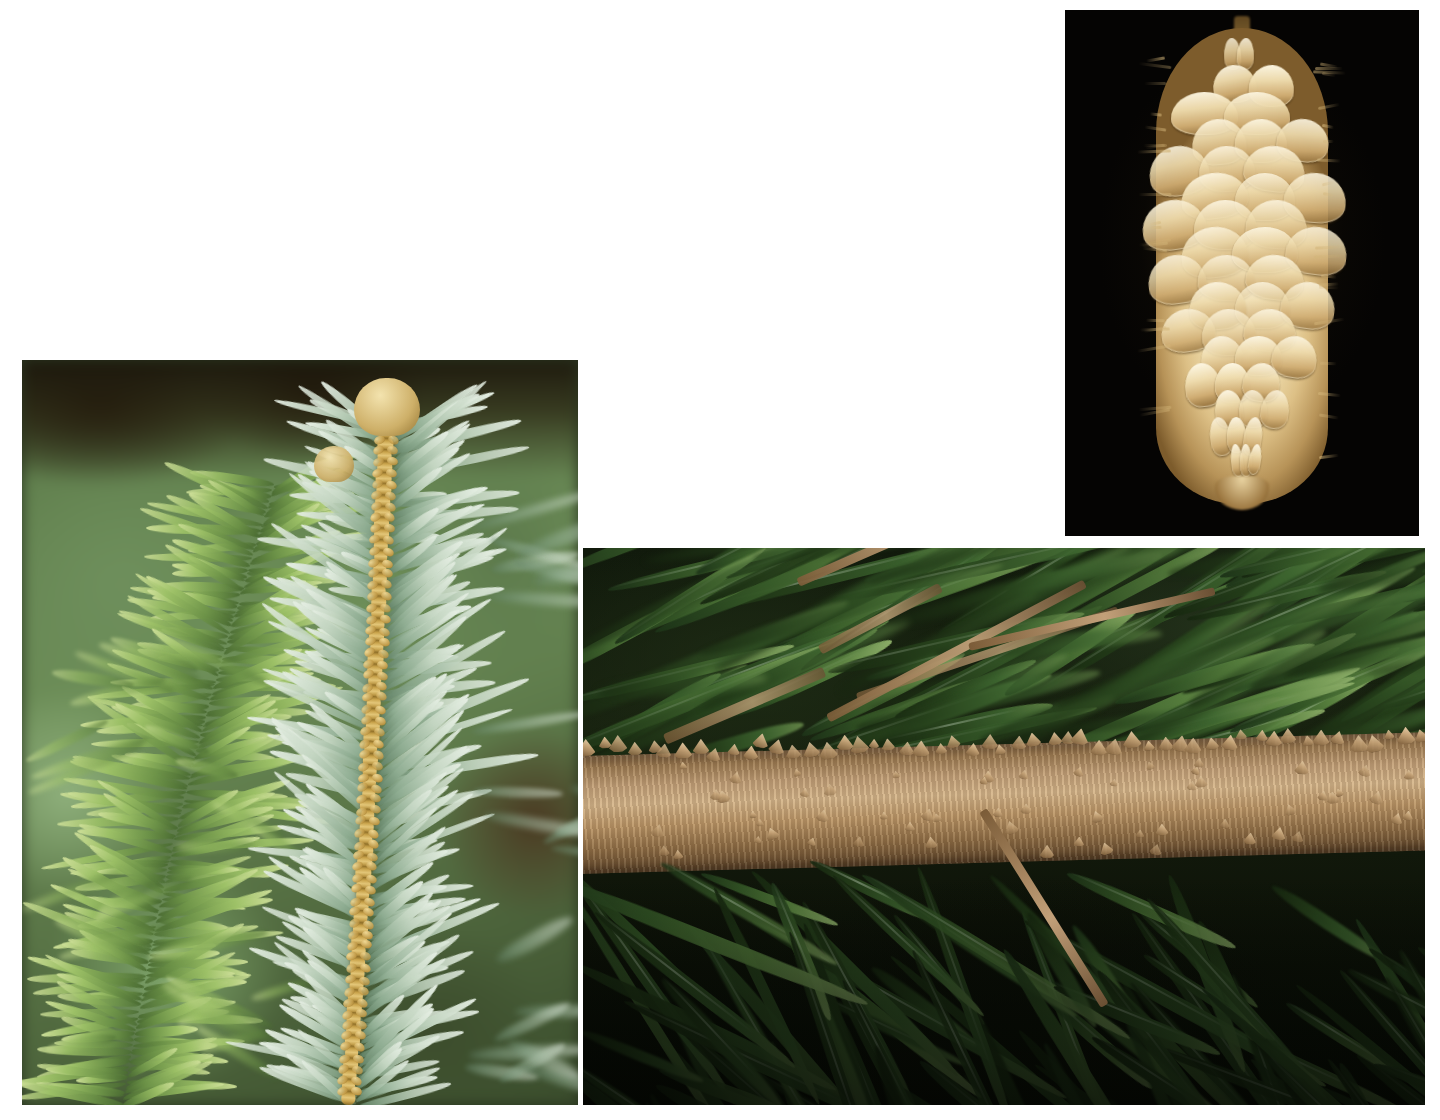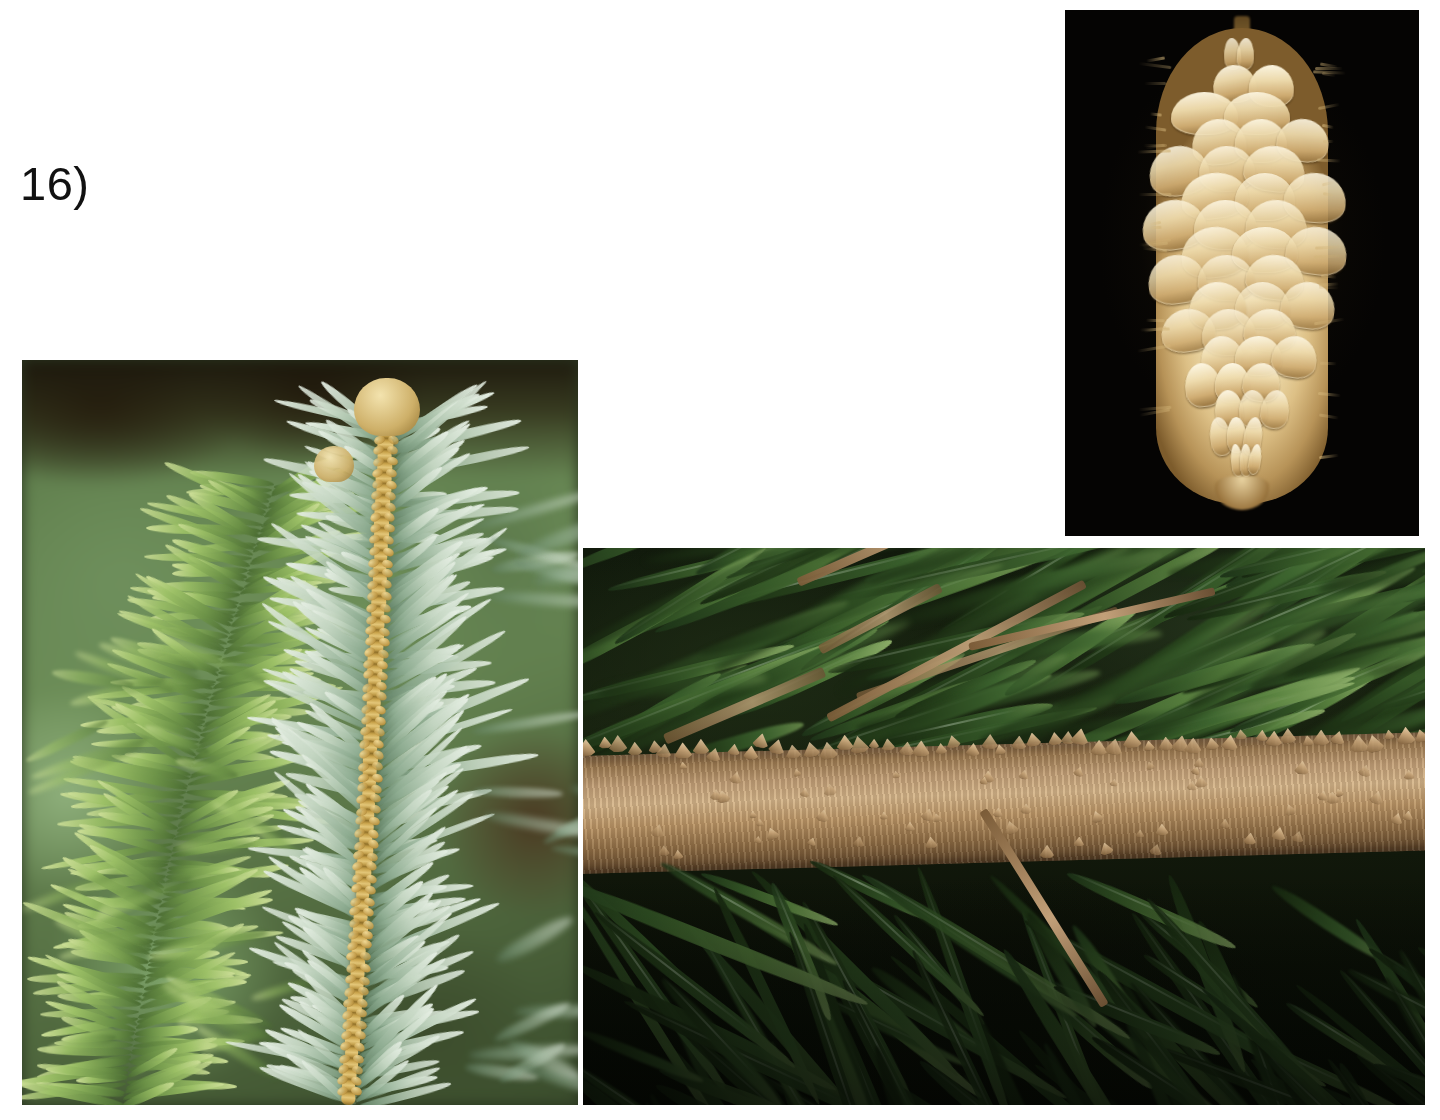--- a/index.html
+++ b/index.html
@@ -210,7 +210,6 @@
 <div id="slide">
 
   <div class="heading">
-    <span class="num">16)</span>
   </div>
 
   <div class="photo" id="photo-cone" title="Mature tan-golden conifer (spruce) seed cone photographed against a plain black background" style="left: 1065px; top: 10px; width: 354px; height: 526px;">

